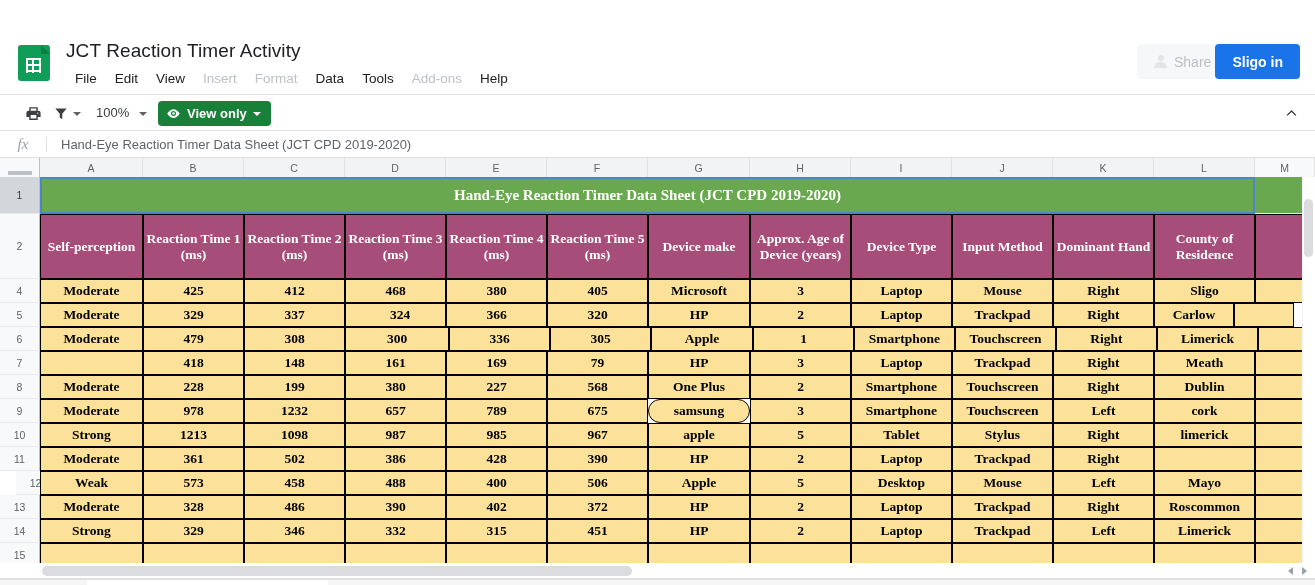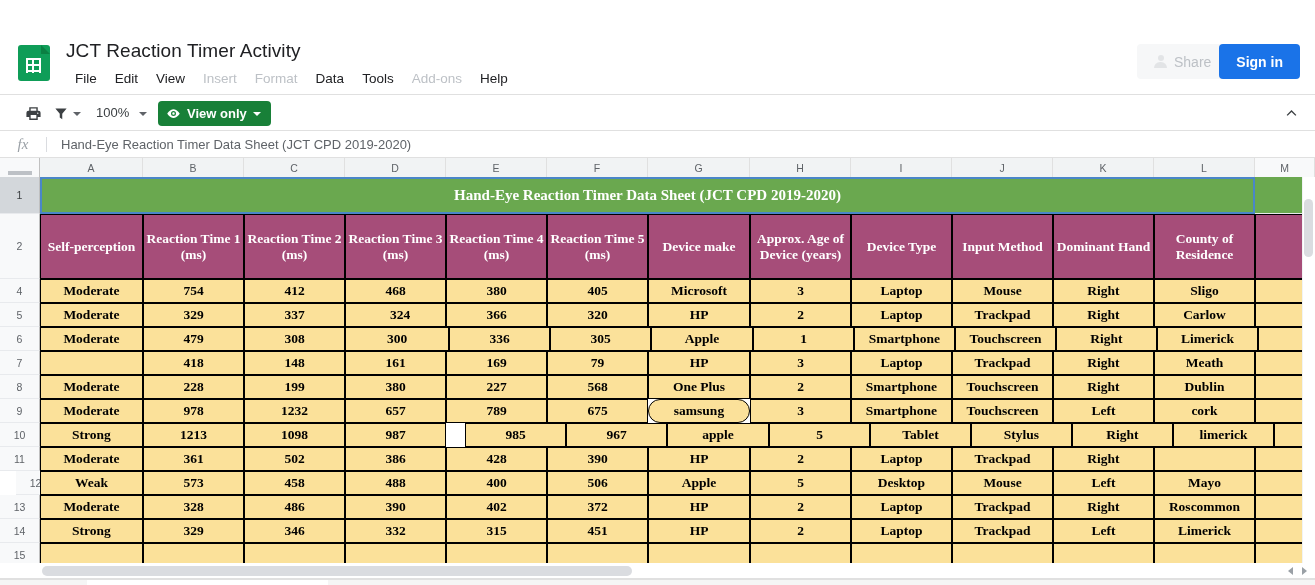--- a/index.html
+++ b/index.html
@@ -316,7 +316,7 @@
   </div>
 
   <div class="signin-btn">
-    <span>Sign in</span>
+    <span>Sligo in</span>
   </div>
 </div>
 

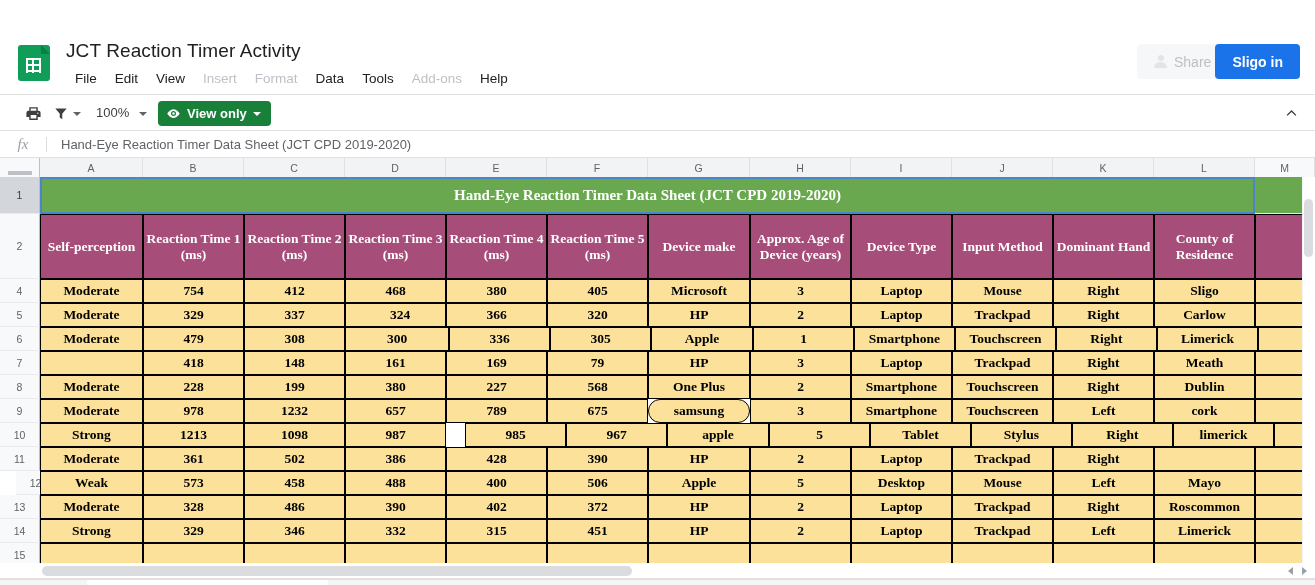--- a/index.html
+++ b/index.html
@@ -408,7 +408,7 @@
       </div>
       <div class="row data-row">
         <div class="cell" style="width: 103px;">Moderate</div>
-        <div class="cell" style="width: 101px;">754</div>
+        <div class="cell" style="width: 101px;">425</div>
         <div class="cell" style="width: 101px;">412</div>
         <div class="cell" style="width: 101px;">468</div>
         <div class="cell" style="width: 101px;">380</div>

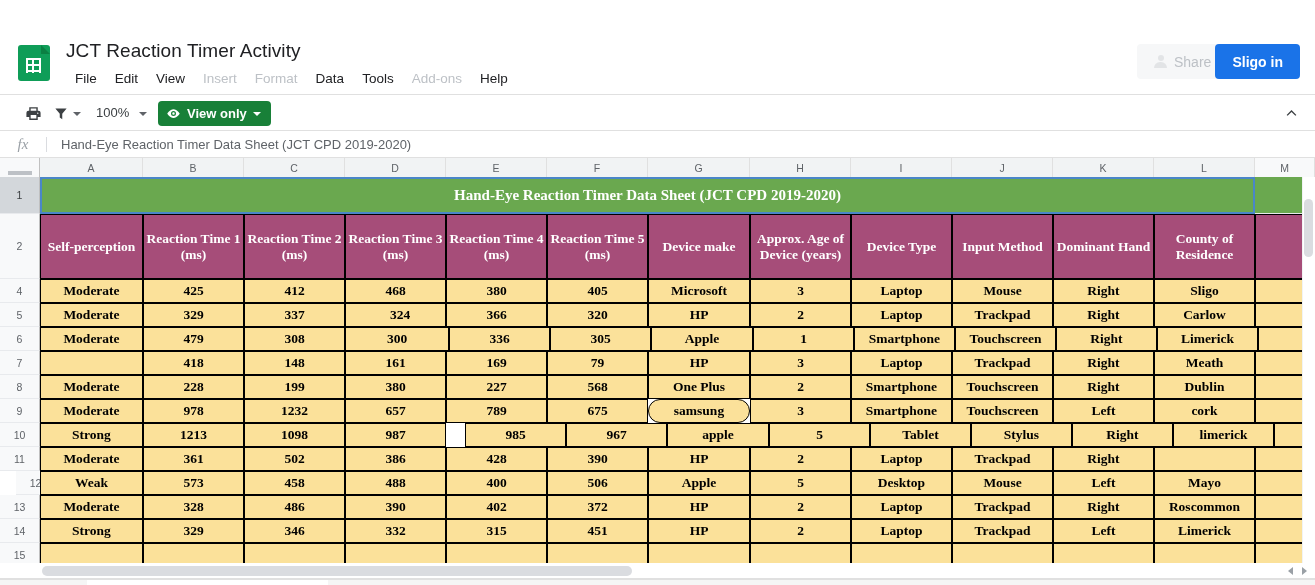--- a/index.html
+++ b/index.html
@@ -433,7 +433,7 @@
         <div class="cell" style="width: 101px;">Laptop</div>
         <div class="cell" style="width: 101px;">Trackpad</div>
         <div class="cell" style="width: 101px;">Right</div>
-        <div class="cell" style="width: 101px;">Carlow</div>
+        <div class="cell" style="width: 80px;">Carlow</div>
         <div class="cell empty-grid" style="width: 60px; height: 24px;"></div>
       </div>
       <div class="row data-row">

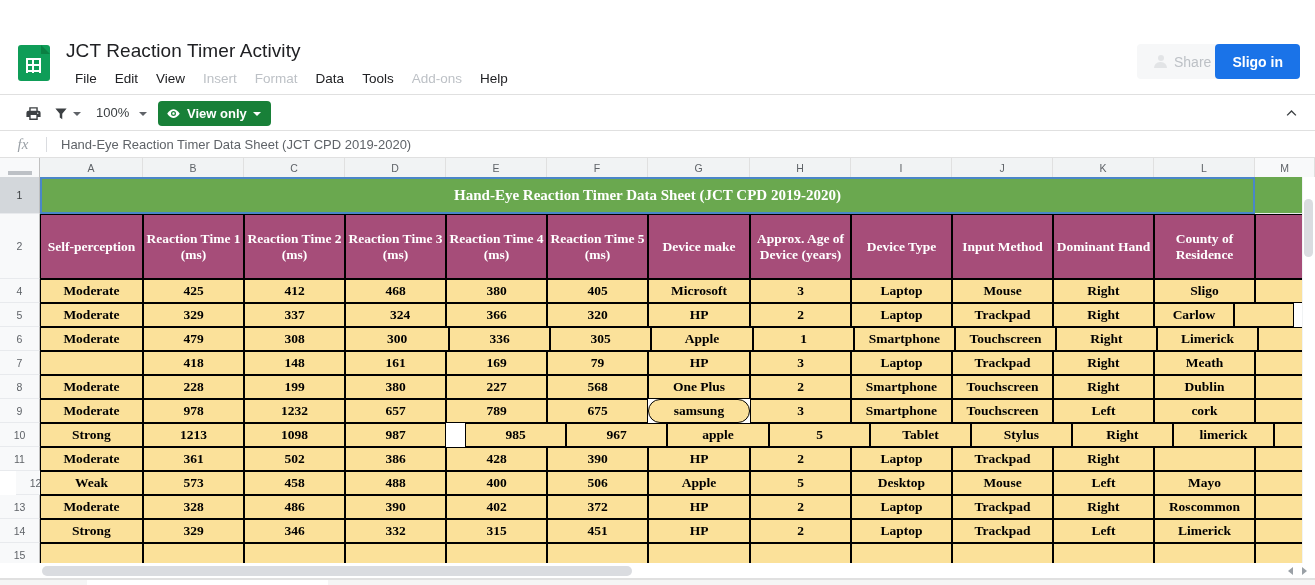--- a/index.html
+++ b/index.html
@@ -501,7 +501,7 @@
         <div class="cell" style="width: 101px;">1213</div>
         <div class="cell" style="width: 101px;">1098</div>
         <div class="cell" style="width: 101px;">987</div>
-        <div class="cell" style="width: 101px; margin-left: 19px;">985</div>
+        <div class="cell" style="width: 101px;">985</div>
         <div class="cell" style="width: 101px;">967</div>
         <div class="cell" style="width: 102px;">apple</div>
         <div class="cell" style="width: 101px;">5</div>

